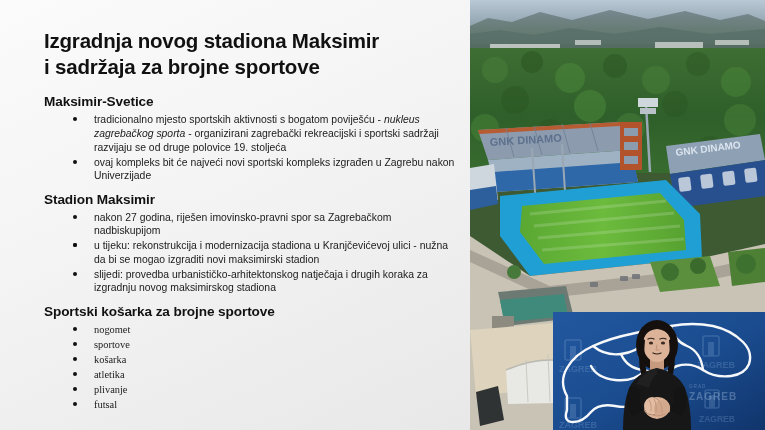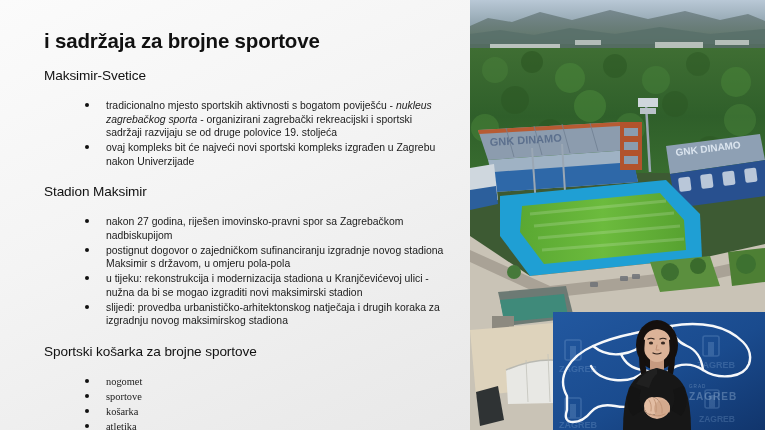--- a/index.html
+++ b/index.html
@@ -105,6 +105,7 @@
   <div class="text-col">
 
     <h1 class="slide-title">
+      <span class="tline">Izgradnja novog stadiona Maksimir</span>
       <span class="tline">i sadržaja za brojne sportove</span>
     </h1>
 

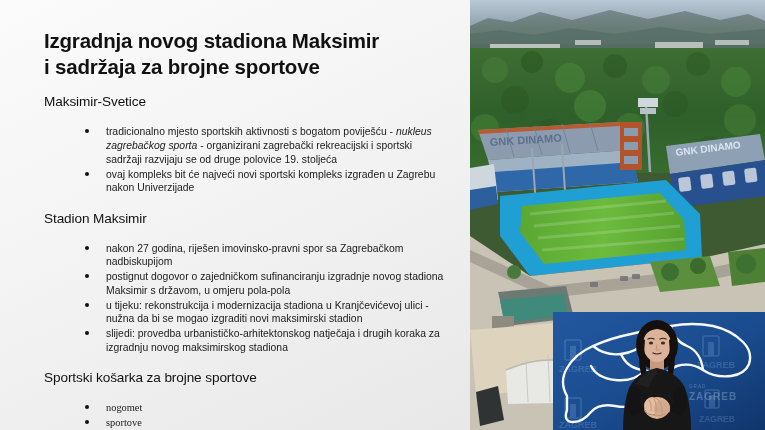--- a/index.html
+++ b/index.html
@@ -39,7 +39,7 @@
   .section { margin-bottom: 2px; }
   .section-heading {
     font-size: 13.6px;
-    font-weight: normal;
+    font-weight: bold;
     color: #111111;
     margin: 0 0 3px 0;
     letter-spacing: -0.1px;

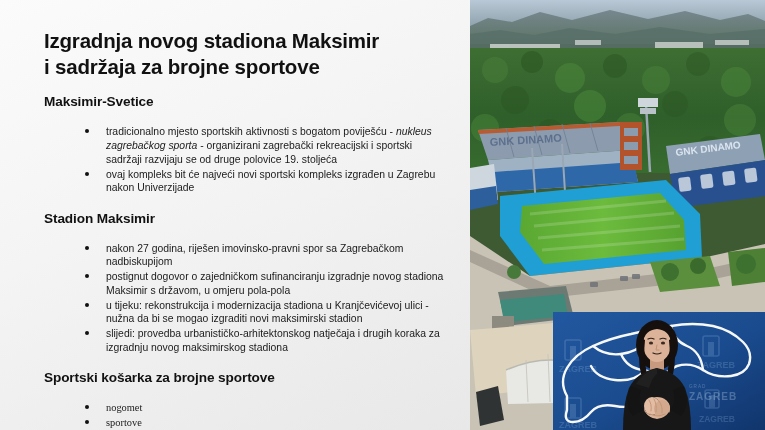--- a/index.html
+++ b/index.html
@@ -49,7 +49,7 @@
 
   ul.bullets {
     list-style: none;
-    margin: 16px;
+    margin: 4px;
     padding: 0;
   }
   ul.bullets > li {

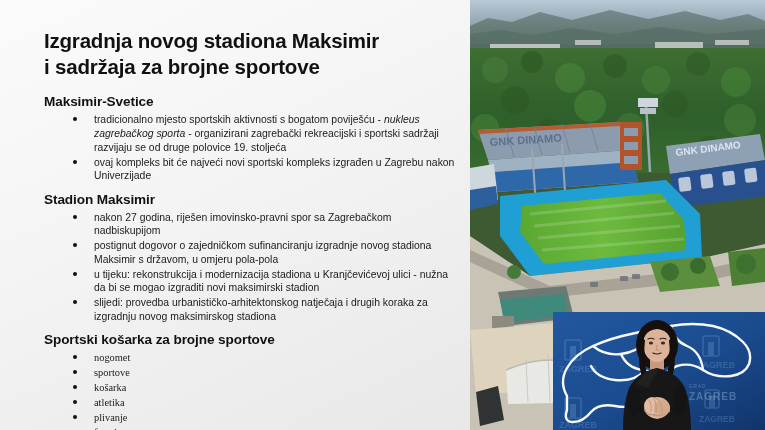--- a/index.html
+++ b/index.html
@@ -132,7 +132,6 @@
         </li>
         <li>
           <span class="dot"></span>
-          <span>postignut dogovor o zajedničkom sufinanciranju izgradnje novog stadiona Maksimir s državom, u omjeru pola-pola</span>
         </li>
         <li>
           <span class="dot"></span>

